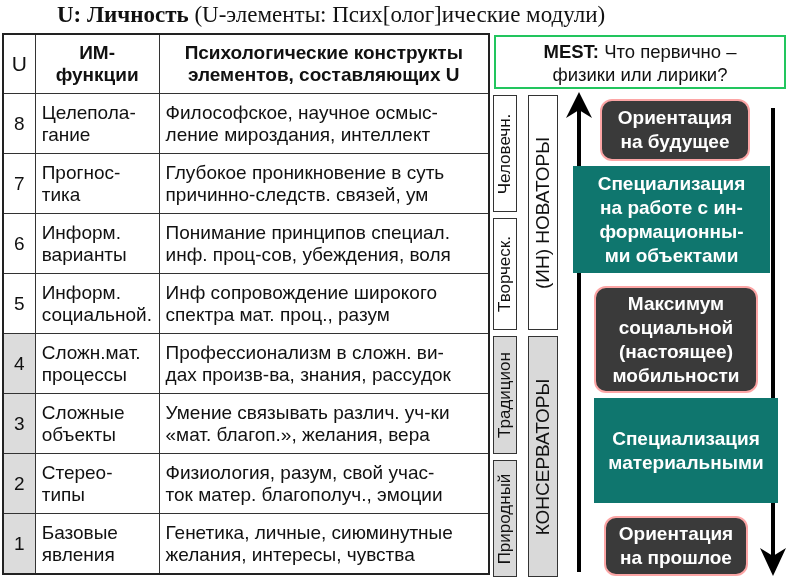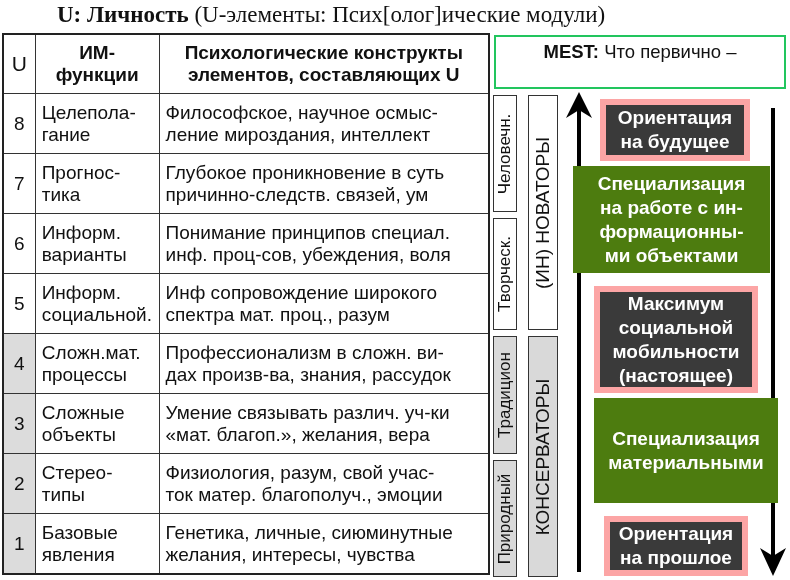--- a/index.html
+++ b/index.html
@@ -102,6 +102,7 @@
 
 <div class="mest">
   <b>MEST:</b><span> Что первично –</span><br>
+  <span>физики или лирики?</span>
 </div>
 
 <div class="vlab" style="left:493px; top:95px; width:24px; height:117px;">

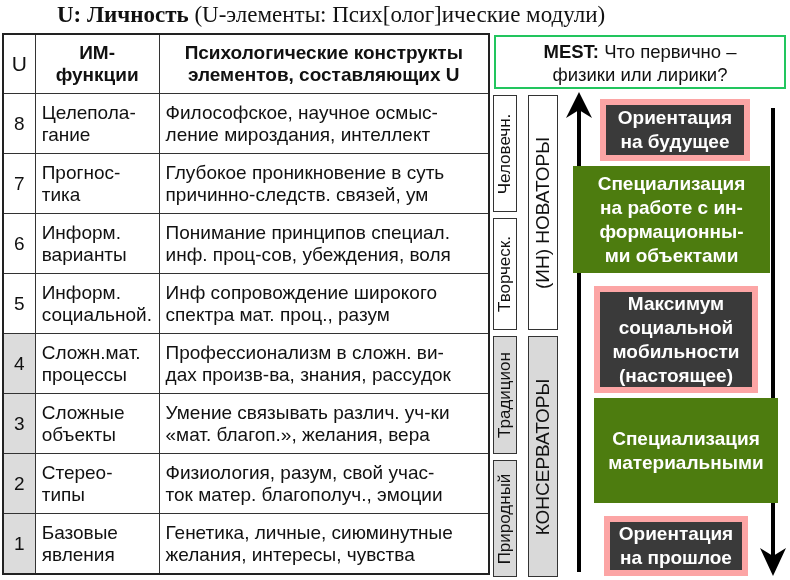--- a/index.html
+++ b/index.html
@@ -35,7 +35,7 @@
   .box { position:absolute; color:#fff; text-align:center; font-weight:bold;
          font-size:19px; line-height:24px; display:flex; flex-direction:column;
          justify-content:center; box-sizing:border-box; }
-  .box.dark { background:#3a3a3a; border:6px solid #fca5a5; border-radius:0; }
+  .box.dark { background:#3a3a3a; border:2px solid #fca5a5; border-radius:12px; }
   .box.black { background:#4d7c0f; }
 
   .arrow-line { position:absolute; background:#000; }

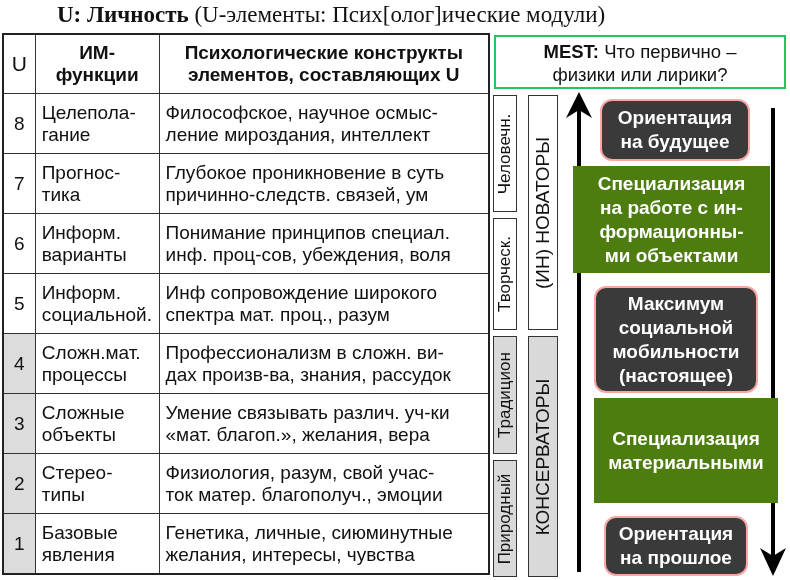--- a/index.html
+++ b/index.html
@@ -36,7 +36,7 @@
          font-size:19px; line-height:24px; display:flex; flex-direction:column;
          justify-content:center; box-sizing:border-box; }
   .box.dark { background:#3a3a3a; border:2px solid #fca5a5; border-radius:12px; }
-  .box.black { background:#4d7c0f; }
+  .box.black { background:#0f766e; }
 
   .arrow-line { position:absolute; background:#000; }
 </style>

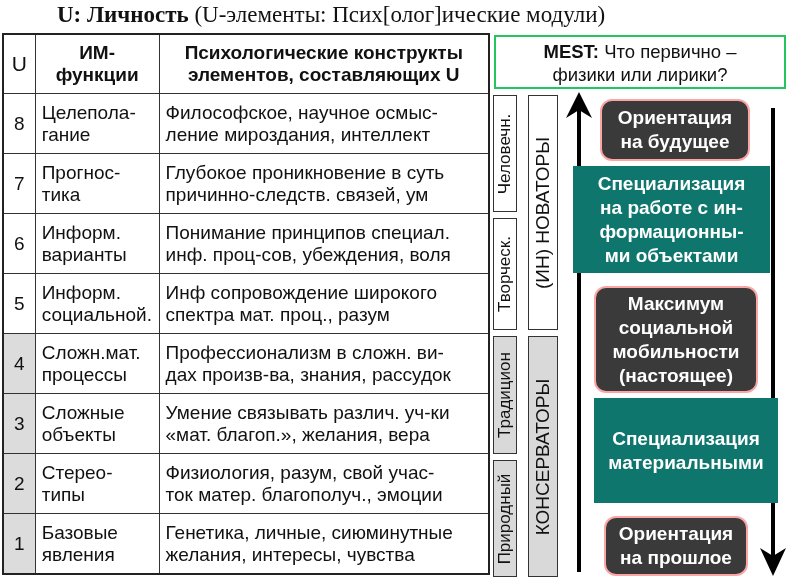--- a/index.html
+++ b/index.html
@@ -148,8 +148,8 @@
 <div class="box dark" style="left:594px; top:286px; width:164px; height:107px;">
   <div>Максимум</div>
     <div>социальной</div>
+    <div>(настоящее)</div>
     <div>мобильности</div>
-    <div>(настоящее)</div>
 </div>
 <div class="box black" style="left:594px; top:398px; width:184px; height:105px;">
   <div>Специализация</div>

